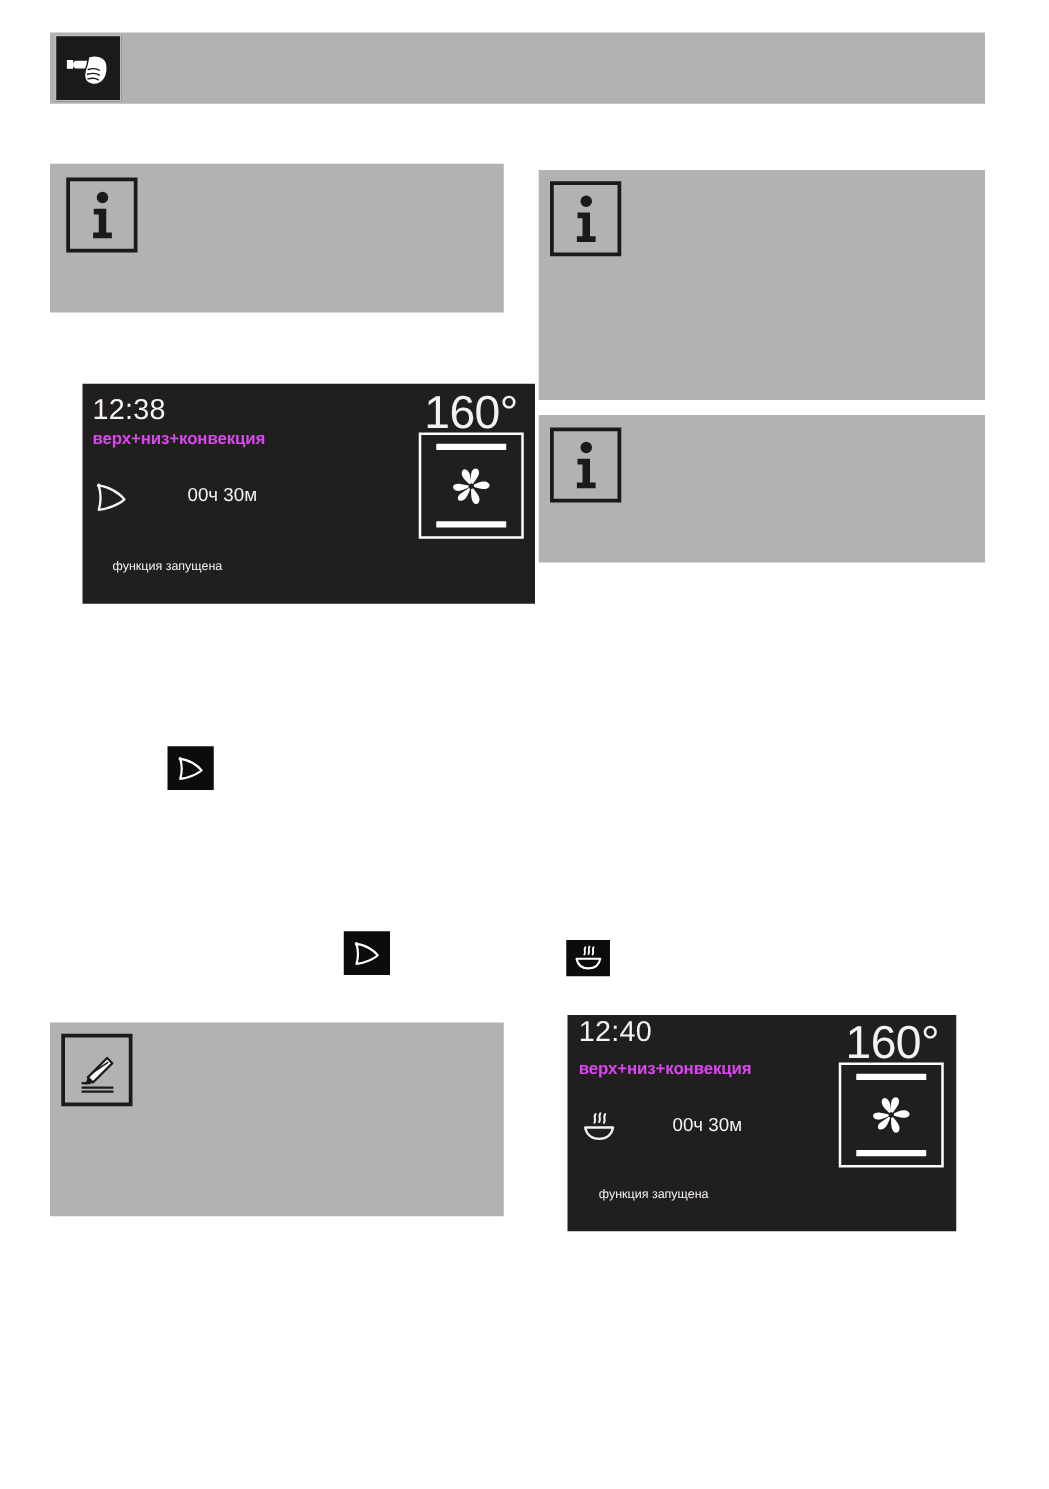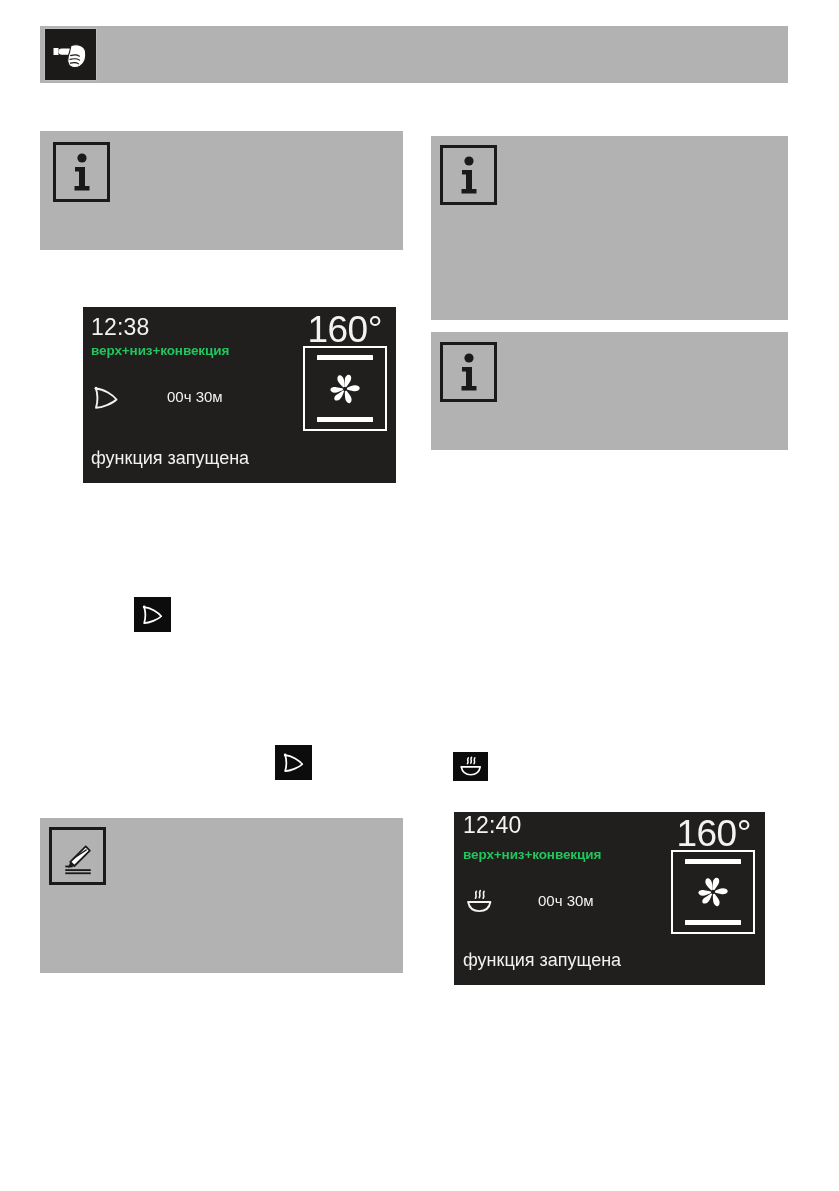--- a/index.html
+++ b/index.html
@@ -166,7 +166,7 @@
   <div class="abs body" style="left:82px;top:12px;width:265px;"></div>
 </div>
 
-<div class="display" style="left:83px;top:307px;width:313px;height:176px;">
+<div class="display" style="left:66px;top:307px;width:362px;height:176px;">
 
   <span class="disp-time" style="left:8px;top:7px;">12:38</span>
 

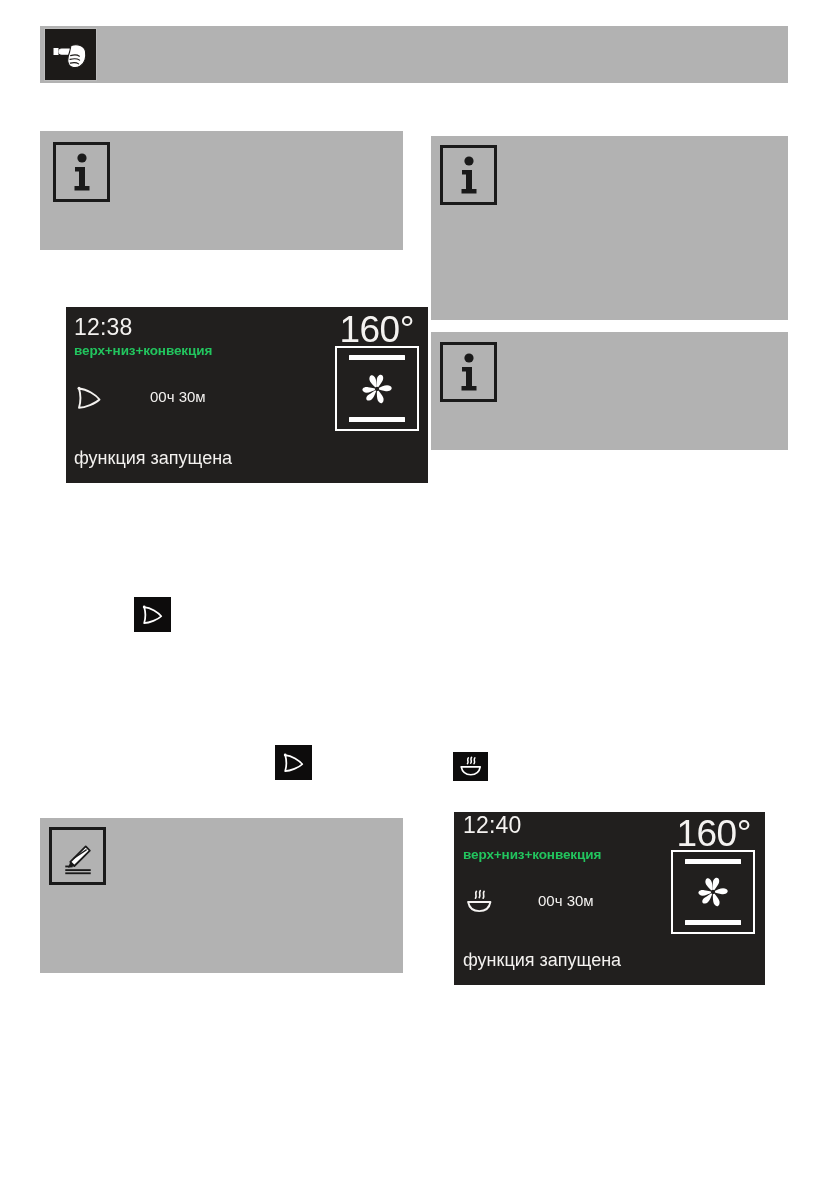--- a/index.html
+++ b/index.html
@@ -65,7 +65,7 @@
     font-size:13.5px;
     font-weight:700;
     letter-spacing:-.1px;
-    color:#22c55e;
+    color:#d946ef;
     white-space:nowrap;
   }
   .disp-temp{

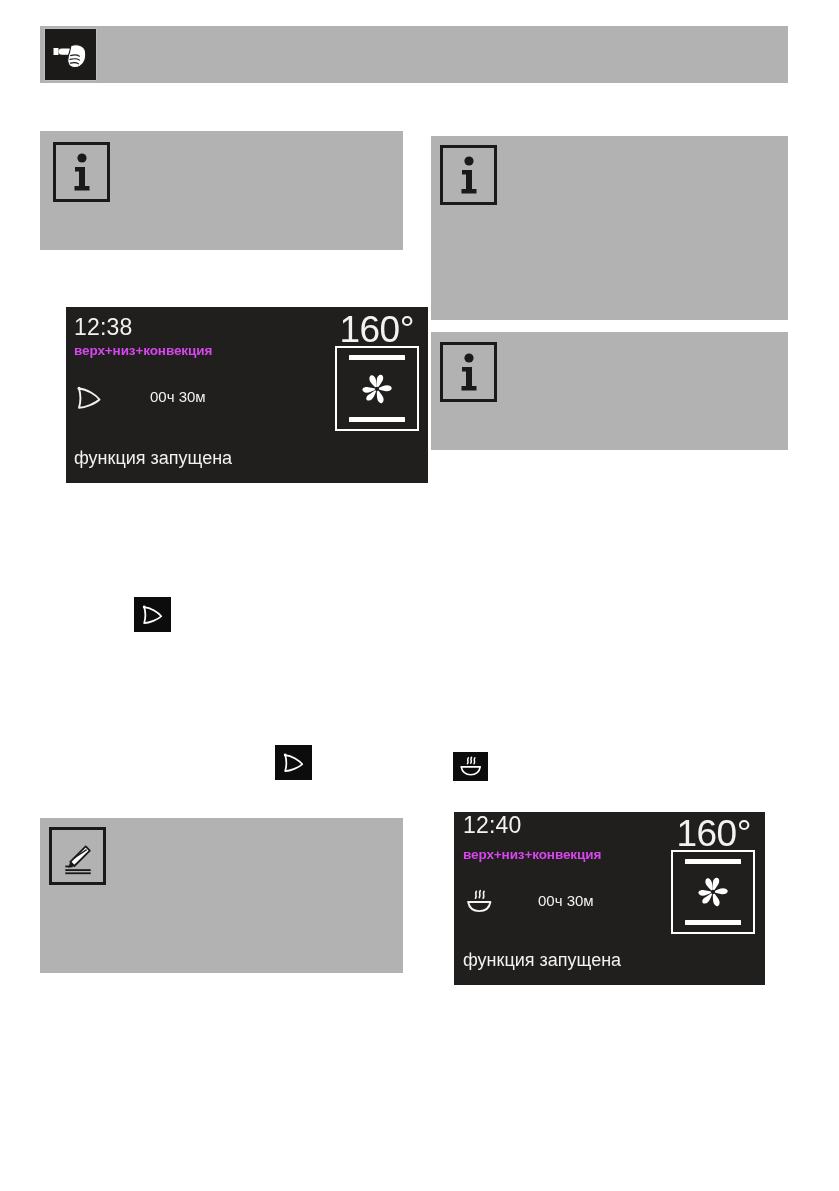--- a/index.html
+++ b/index.html
@@ -85,10 +85,11 @@
   }
   .disp-status{
     position:absolute;
-    font-size:18px;
+    font-size:10px;
     font-weight:400;
     color:#f4f2f0;
     white-space:nowrap;
+    margin-left:16px;
   }
   .mode-tile{
     position:absolute;

